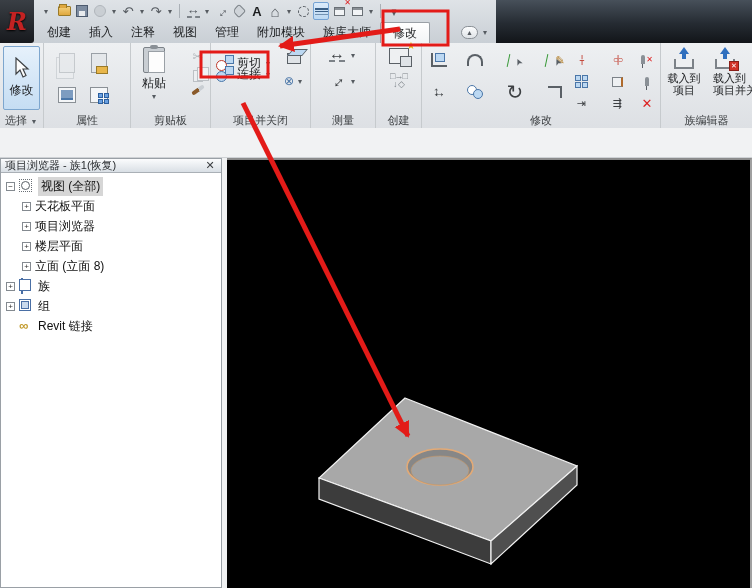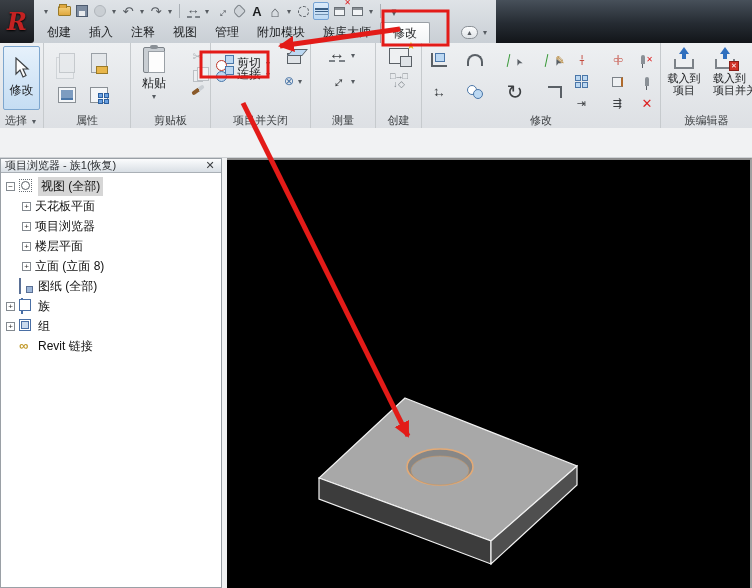--- a/index.html
+++ b/index.html
@@ -480,11 +480,6 @@
         <span>立面 (立面 8)</span>
       </div>
       <div class="trow">
-        <span class="toggle none"></span>
-        <span class="ticon"><span class="i-sheet"></span></span>
-        <span>图纸 (全部)</span>
-      </div>
-      <div class="trow">
         <span class="toggle">+</span>
         <span class="ticon"><span class="i-family"></span></span>
         <span>族</span>

